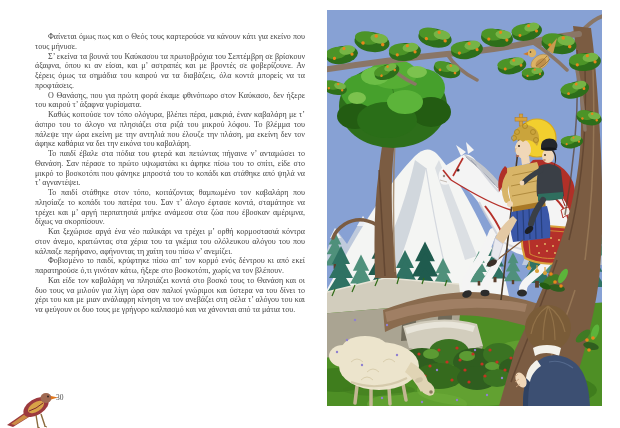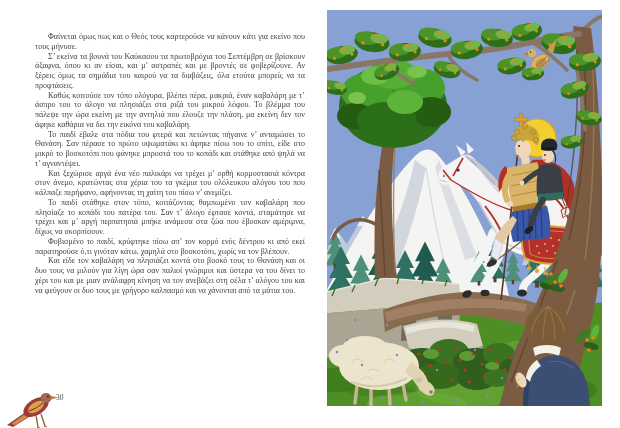--- a/index.html
+++ b/index.html
@@ -42,7 +42,7 @@
   <div class="page page-left">
     <div class="text-block">
       <p>Φαίνεται όμως πως και ο Θεός τους καρτερούσε να κάνουν κάτι για εκείνο που τους μήνυσε.</p>
-      <p>Σ’ εκείνα τα βουνά του Καύκασου τα πρωτοβρόχια του Σεπτέμβρη σε βρίσκουν άξαφνα, όπου κι αν είσαι, και μ’ αστραπές και με βροντές σε φοβερίζουνε. Αν ξέρεις όμως τα σημάδια του καιρού να τα διαβάζεις, όλα ετούτα μπορείς να τα προφτάσεις.</p>
+      <p>Σ’ εκείνα τα βουνά του Καύκασου τα πρωτοβρόχια του Σεπτέμβρη σε βρίσκουν άξαφνα, όπου κι αν είσαι, και μ’ αστραπές και με βροντές σε φοβερίζουνε. Αν ξέρεις όμως τα σημάδια του καιρού να τα διαβάζεις, όλα κοντά μπορείς να τα προφτάσεις.</p>
       <p>Καθώς κοιτούσε τον τόπο ολόγυρα, βλέπει πέρα, μακριά, έναν καβαλάρη με τ’ άσπρο του το άλογο να πλησιάζει στα ριζά του μικρού λόφου. Το βλέμμα του πάλεψε την ώρα εκείνη με την αντηλιά που έλουζε την πλάση, μα εκείνη δεν τον άφηκε καθάρια να δει την εικόνα του καβαλάρη.</p>
       <p>Το παιδί έβαλε στα πόδια του φτερά και πετώντας πήγαινε ν’ ανταμώσει το Θανάση. Σαν πέρασε το πρώτο υψωματάκι κι άφηκε πίσω του το σπίτι, είδε στο μικρό το βοσκοτόπι που φάνηκε μπροστά του το κοπάδι και στάθηκε από ψηλά να τ’ αγναντέψει.</p>
       <p>Και ξεχώρισε αργά ένα νέο παλικάρι να τρέχει μ’ ορθή κορμοστασιά κόντρα στον άνεμο, κρατώντας στα χέρια του τα γκέμια του ολόλευκου αλόγου του που κάλπαζε περήφανο, αφήνοντας τη χαίτη του πίσω ν’ ανεμίζει.</p>

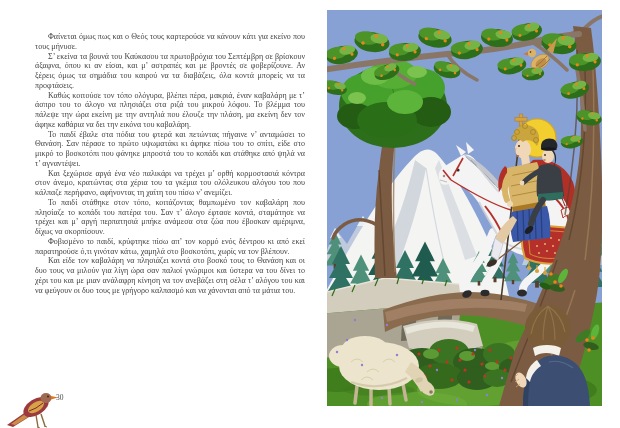--- a/index.html
+++ b/index.html
@@ -43,6 +43,7 @@
     <div class="text-block">
       <p>Φαίνεται όμως πως και ο Θεός τους καρτερούσε να κάνουν κάτι για εκείνο που τους μήνυσε.</p>
       <p>Σ’ εκείνα τα βουνά του Καύκασου τα πρωτοβρόχια του Σεπτέμβρη σε βρίσκουν άξαφνα, όπου κι αν είσαι, και μ’ αστραπές και με βροντές σε φοβερίζουνε. Αν ξέρεις όμως τα σημάδια του καιρού να τα διαβάζεις, όλα κοντά μπορείς να τα προφτάσεις.</p>
+      <p>Ο Θανάσης, που για πρώτη φορά έκαμε φθινόπωρο στον Καύκασο, δεν ήξερε του καιρού τ’ άξαφνα γυρίσματα.</p>
       <p>Καθώς κοιτούσε τον τόπο ολόγυρα, βλέπει πέρα, μακριά, έναν καβαλάρη με τ’ άσπρο του το άλογο να πλησιάζει στα ριζά του μικρού λόφου. Το βλέμμα του πάλεψε την ώρα εκείνη με την αντηλιά που έλουζε την πλάση, μα εκείνη δεν τον άφηκε καθάρια να δει την εικόνα του καβαλάρη.</p>
       <p>Το παιδί έβαλε στα πόδια του φτερά και πετώντας πήγαινε ν’ ανταμώσει το Θανάση. Σαν πέρασε το πρώτο υψωματάκι κι άφηκε πίσω του το σπίτι, είδε στο μικρό το βοσκοτόπι που φάνηκε μπροστά του το κοπάδι και στάθηκε από ψηλά να τ’ αγναντέψει.</p>
       <p>Και ξεχώρισε αργά ένα νέο παλικάρι να τρέχει μ’ ορθή κορμοστασιά κόντρα στον άνεμο, κρατώντας στα χέρια του τα γκέμια του ολόλευκου αλόγου του που κάλπαζε περήφανο, αφήνοντας τη χαίτη του πίσω ν’ ανεμίζει.</p>

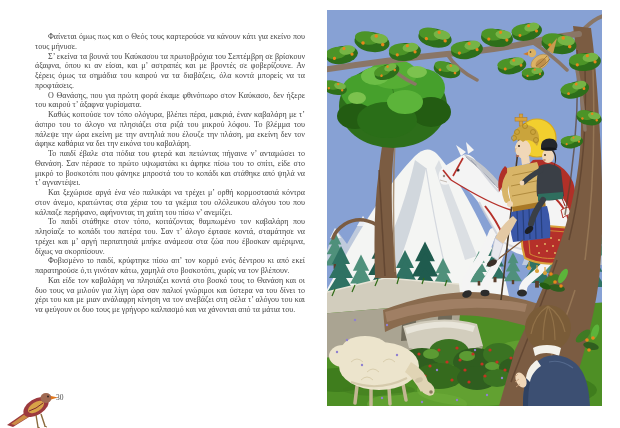--- a/index.html
+++ b/index.html
@@ -46,8 +46,8 @@
       <p>Ο Θανάσης, που για πρώτη φορά έκαμε φθινόπωρο στον Καύκασο, δεν ήξερε του καιρού τ’ άξαφνα γυρίσματα.</p>
       <p>Καθώς κοιτούσε τον τόπο ολόγυρα, βλέπει πέρα, μακριά, έναν καβαλάρη με τ’ άσπρο του το άλογο να πλησιάζει στα ριζά του μικρού λόφου. Το βλέμμα του πάλεψε την ώρα εκείνη με την αντηλιά που έλουζε την πλάση, μα εκείνη δεν τον άφηκε καθάρια να δει την εικόνα του καβαλάρη.</p>
       <p>Το παιδί έβαλε στα πόδια του φτερά και πετώντας πήγαινε ν’ ανταμώσει το Θανάση. Σαν πέρασε το πρώτο υψωματάκι κι άφηκε πίσω του το σπίτι, είδε στο μικρό το βοσκοτόπι που φάνηκε μπροστά του το κοπάδι και στάθηκε από ψηλά να τ’ αγναντέψει.</p>
+      <p>Το παιδί στάθηκε στον τόπο, κοιτάζοντας θαμπωμένο τον καβαλάρη που πλησίαζε το κοπάδι του πατέρα του. Σαν τ’ άλογο έφτασε κοντά, σταμάτησε να τρέχει και μ’ αργή περπατησιά μπήκε ανάμεσα στα ζώα που έβοσκαν αμέριμνα, δίχως να σκορπίσουν.</p>
       <p>Και ξεχώρισε αργά ένα νέο παλικάρι να τρέχει μ’ ορθή κορμοστασιά κόντρα στον άνεμο, κρατώντας στα χέρια του τα γκέμια του ολόλευκου αλόγου του που κάλπαζε περήφανο, αφήνοντας τη χαίτη του πίσω ν’ ανεμίζει.</p>
-      <p>Το παιδί στάθηκε στον τόπο, κοιτάζοντας θαμπωμένο τον καβαλάρη που πλησίαζε το κοπάδι του πατέρα του. Σαν τ’ άλογο έφτασε κοντά, σταμάτησε να τρέχει και μ’ αργή περπατησιά μπήκε ανάμεσα στα ζώα που έβοσκαν αμέριμνα, δίχως να σκορπίσουν.</p>
       <p>Φοβισμένο το παιδί, κρύφτηκε πίσω απ’ τον κορμό ενός δέντρου κι από εκεί παρατηρούσε ό,τι γινόταν κάτω, χαμηλά στο βοσκοτόπι, χωρίς να τον βλέπουν.</p>
       <p>Και είδε τον καβαλάρη να πλησιάζει κοντά στο βοσκό τους το Θανάση και οι δυο τους να μιλούν για λίγη ώρα σαν παλιοί γνώριμοι και ύστερα να του δίνει το χέρι του και με μιαν ανάλαφρη κίνηση να τον ανεβάζει στη σέλα τ’ αλόγου του και να φεύγουν οι δυο τους με γρήγορο καλπασμό και να χάνονται από τα μάτια του.</p>
     </div>

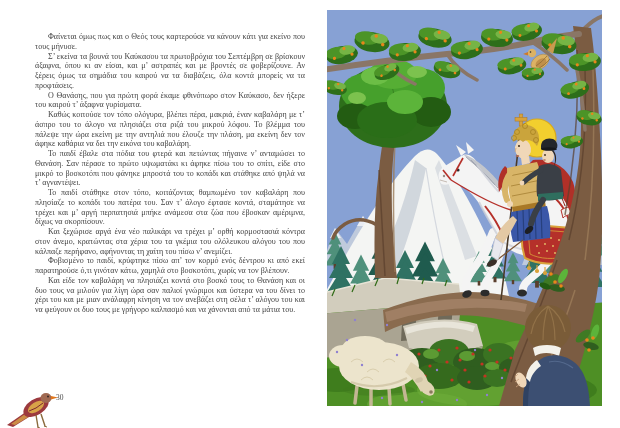--- a/index.html
+++ b/index.html
@@ -48,7 +48,7 @@
       <p>Το παιδί έβαλε στα πόδια του φτερά και πετώντας πήγαινε ν’ ανταμώσει το Θανάση. Σαν πέρασε το πρώτο υψωματάκι κι άφηκε πίσω του το σπίτι, είδε στο μικρό το βοσκοτόπι που φάνηκε μπροστά του το κοπάδι και στάθηκε από ψηλά να τ’ αγναντέψει.</p>
       <p>Το παιδί στάθηκε στον τόπο, κοιτάζοντας θαμπωμένο τον καβαλάρη που πλησίαζε το κοπάδι του πατέρα του. Σαν τ’ άλογο έφτασε κοντά, σταμάτησε να τρέχει και μ’ αργή περπατησιά μπήκε ανάμεσα στα ζώα που έβοσκαν αμέριμνα, δίχως να σκορπίσουν.</p>
       <p>Και ξεχώρισε αργά ένα νέο παλικάρι να τρέχει μ’ ορθή κορμοστασιά κόντρα στον άνεμο, κρατώντας στα χέρια του τα γκέμια του ολόλευκου αλόγου του που κάλπαζε περήφανο, αφήνοντας τη χαίτη του πίσω ν’ ανεμίζει.</p>
-      <p>Φοβισμένο το παιδί, κρύφτηκε πίσω απ’ τον κορμό ενός δέντρου κι από εκεί παρατηρούσε ό,τι γινόταν κάτω, χαμηλά στο βοσκοτόπι, χωρίς να τον βλέπουν.</p>
+      <p>Φοβισμένο το παιδί, κρύφτηκε πίσω απ’ τον κορμό ενός δέντρου κι από εκεί παρατηρούσε ό,τι γινόταν κάτω, ήξερε στο βοσκοτόπι, χωρίς να τον βλέπουν.</p>
       <p>Και είδε τον καβαλάρη να πλησιάζει κοντά στο βοσκό τους το Θανάση και οι δυο τους να μιλούν για λίγη ώρα σαν παλιοί γνώριμοι και ύστερα να του δίνει το χέρι του και με μιαν ανάλαφρη κίνηση να τον ανεβάζει στη σέλα τ’ αλόγου του και να φεύγουν οι δυο τους με γρήγορο καλπασμό και να χάνονται από τα μάτια του.</p>
     </div>
 

